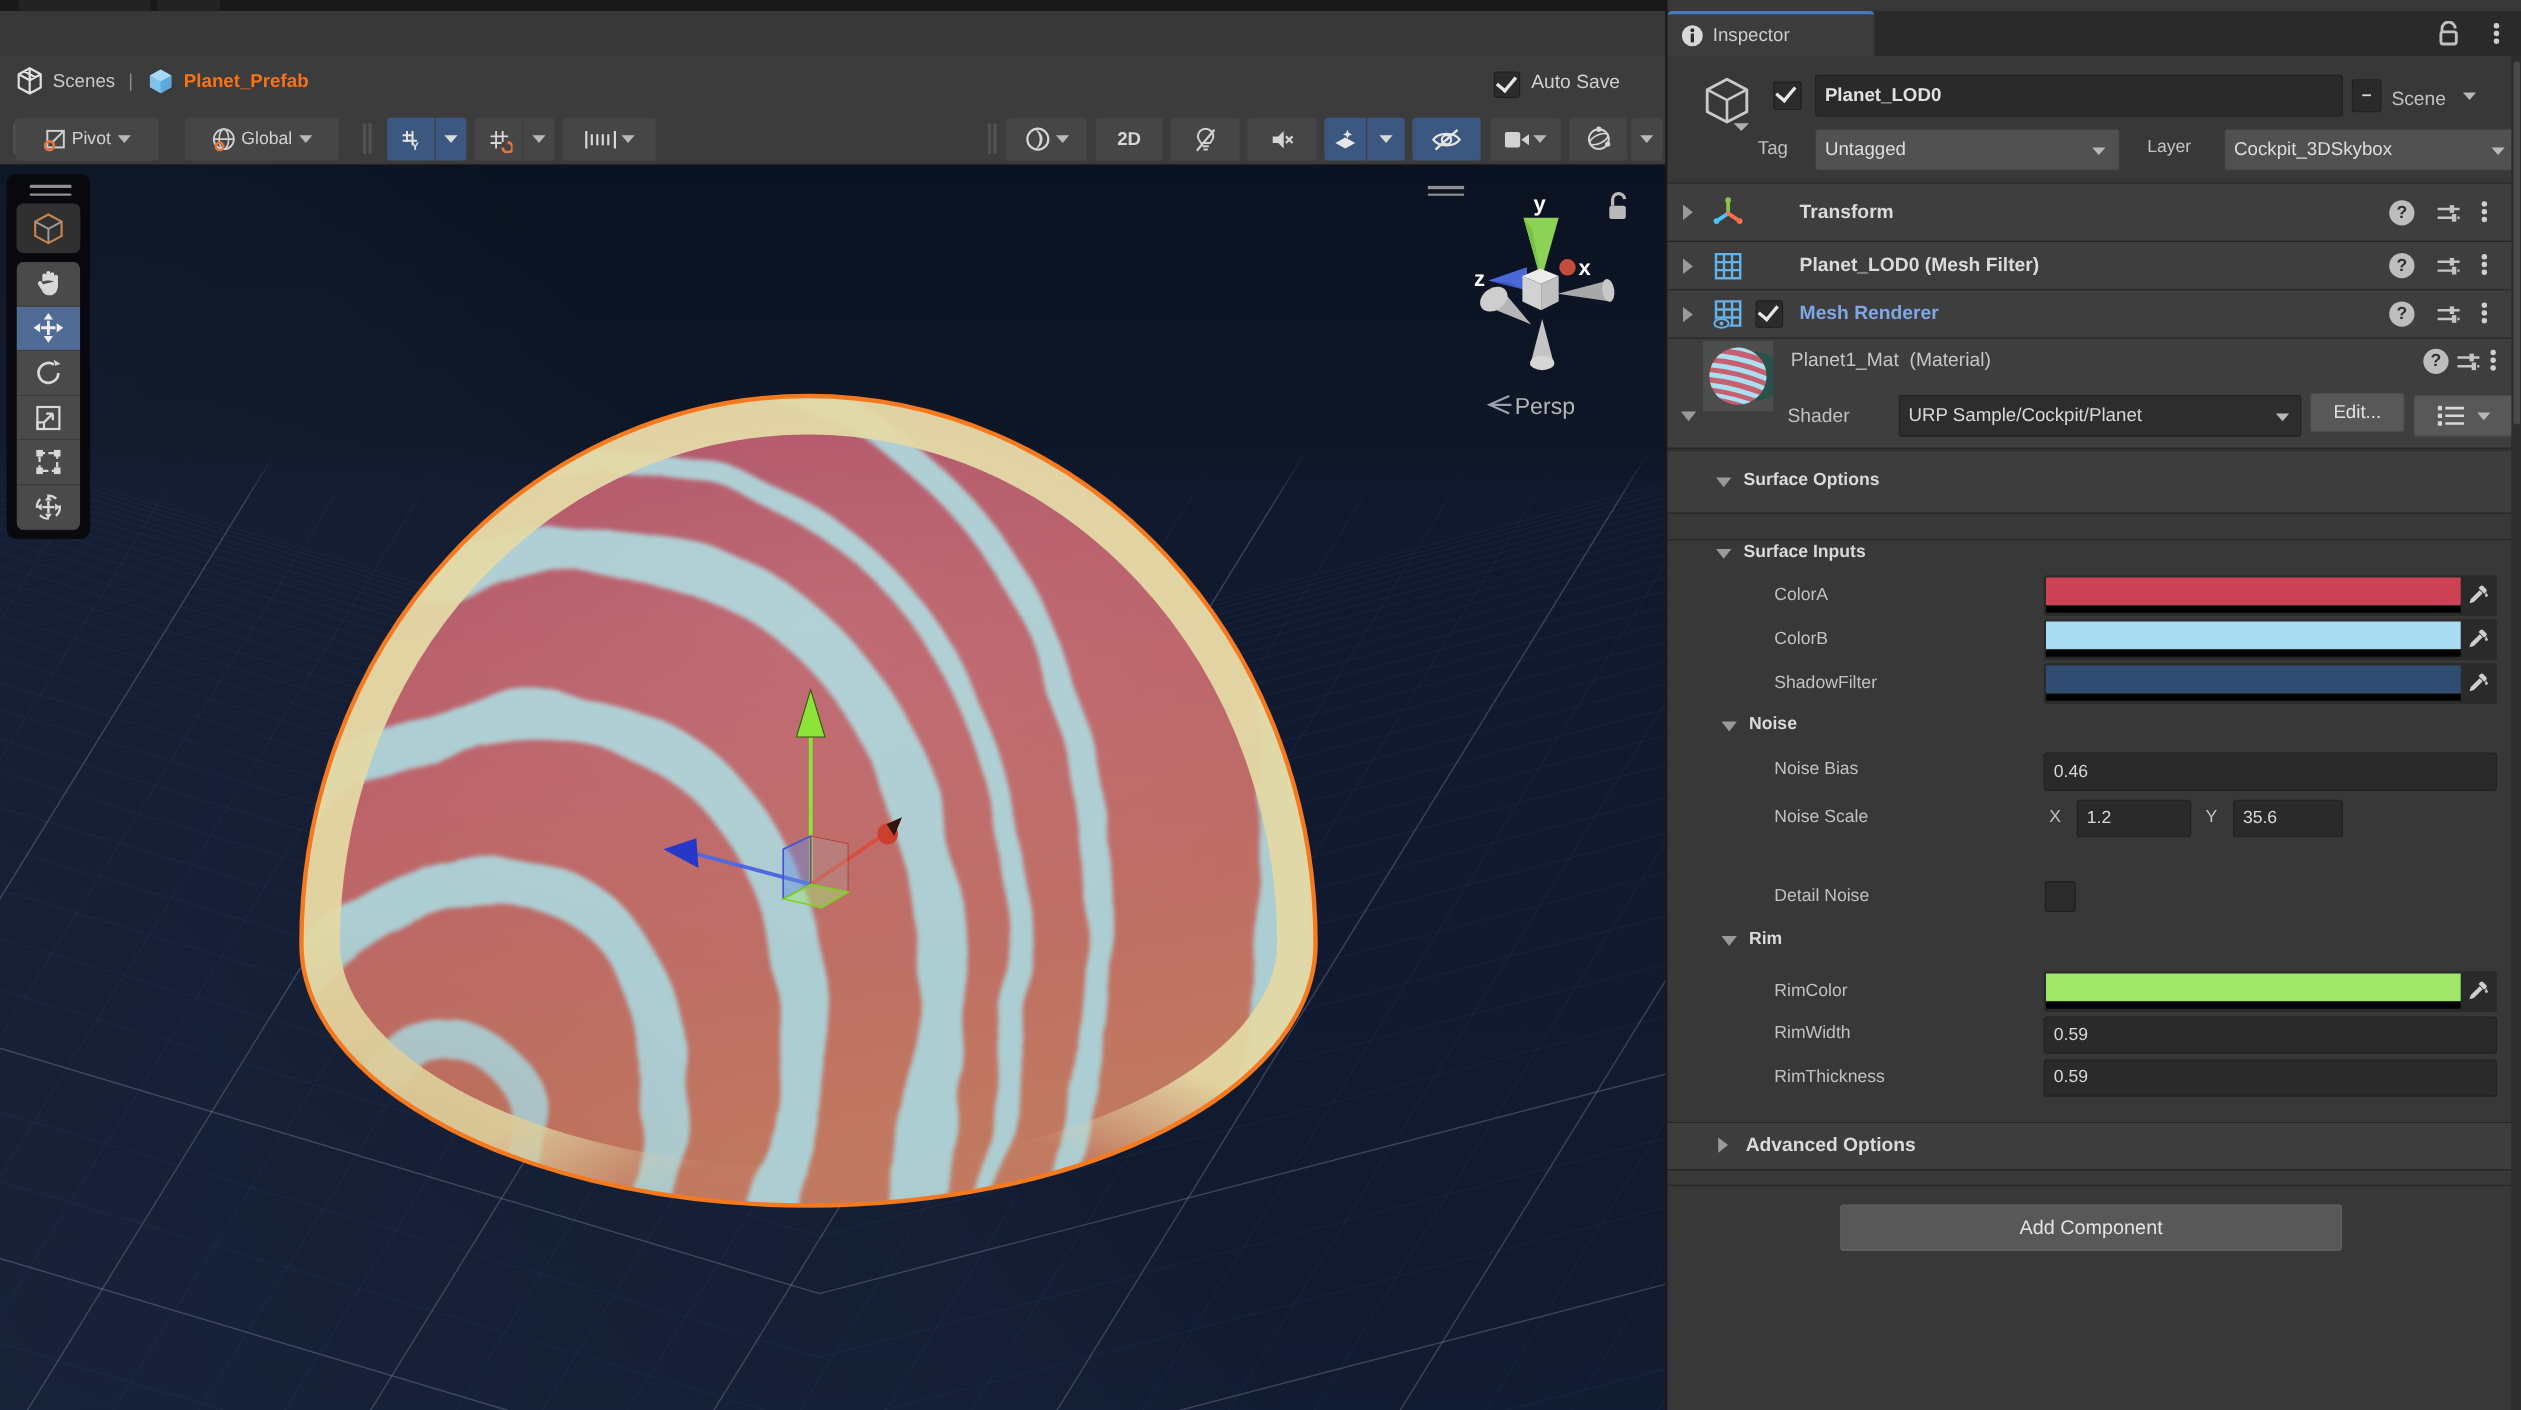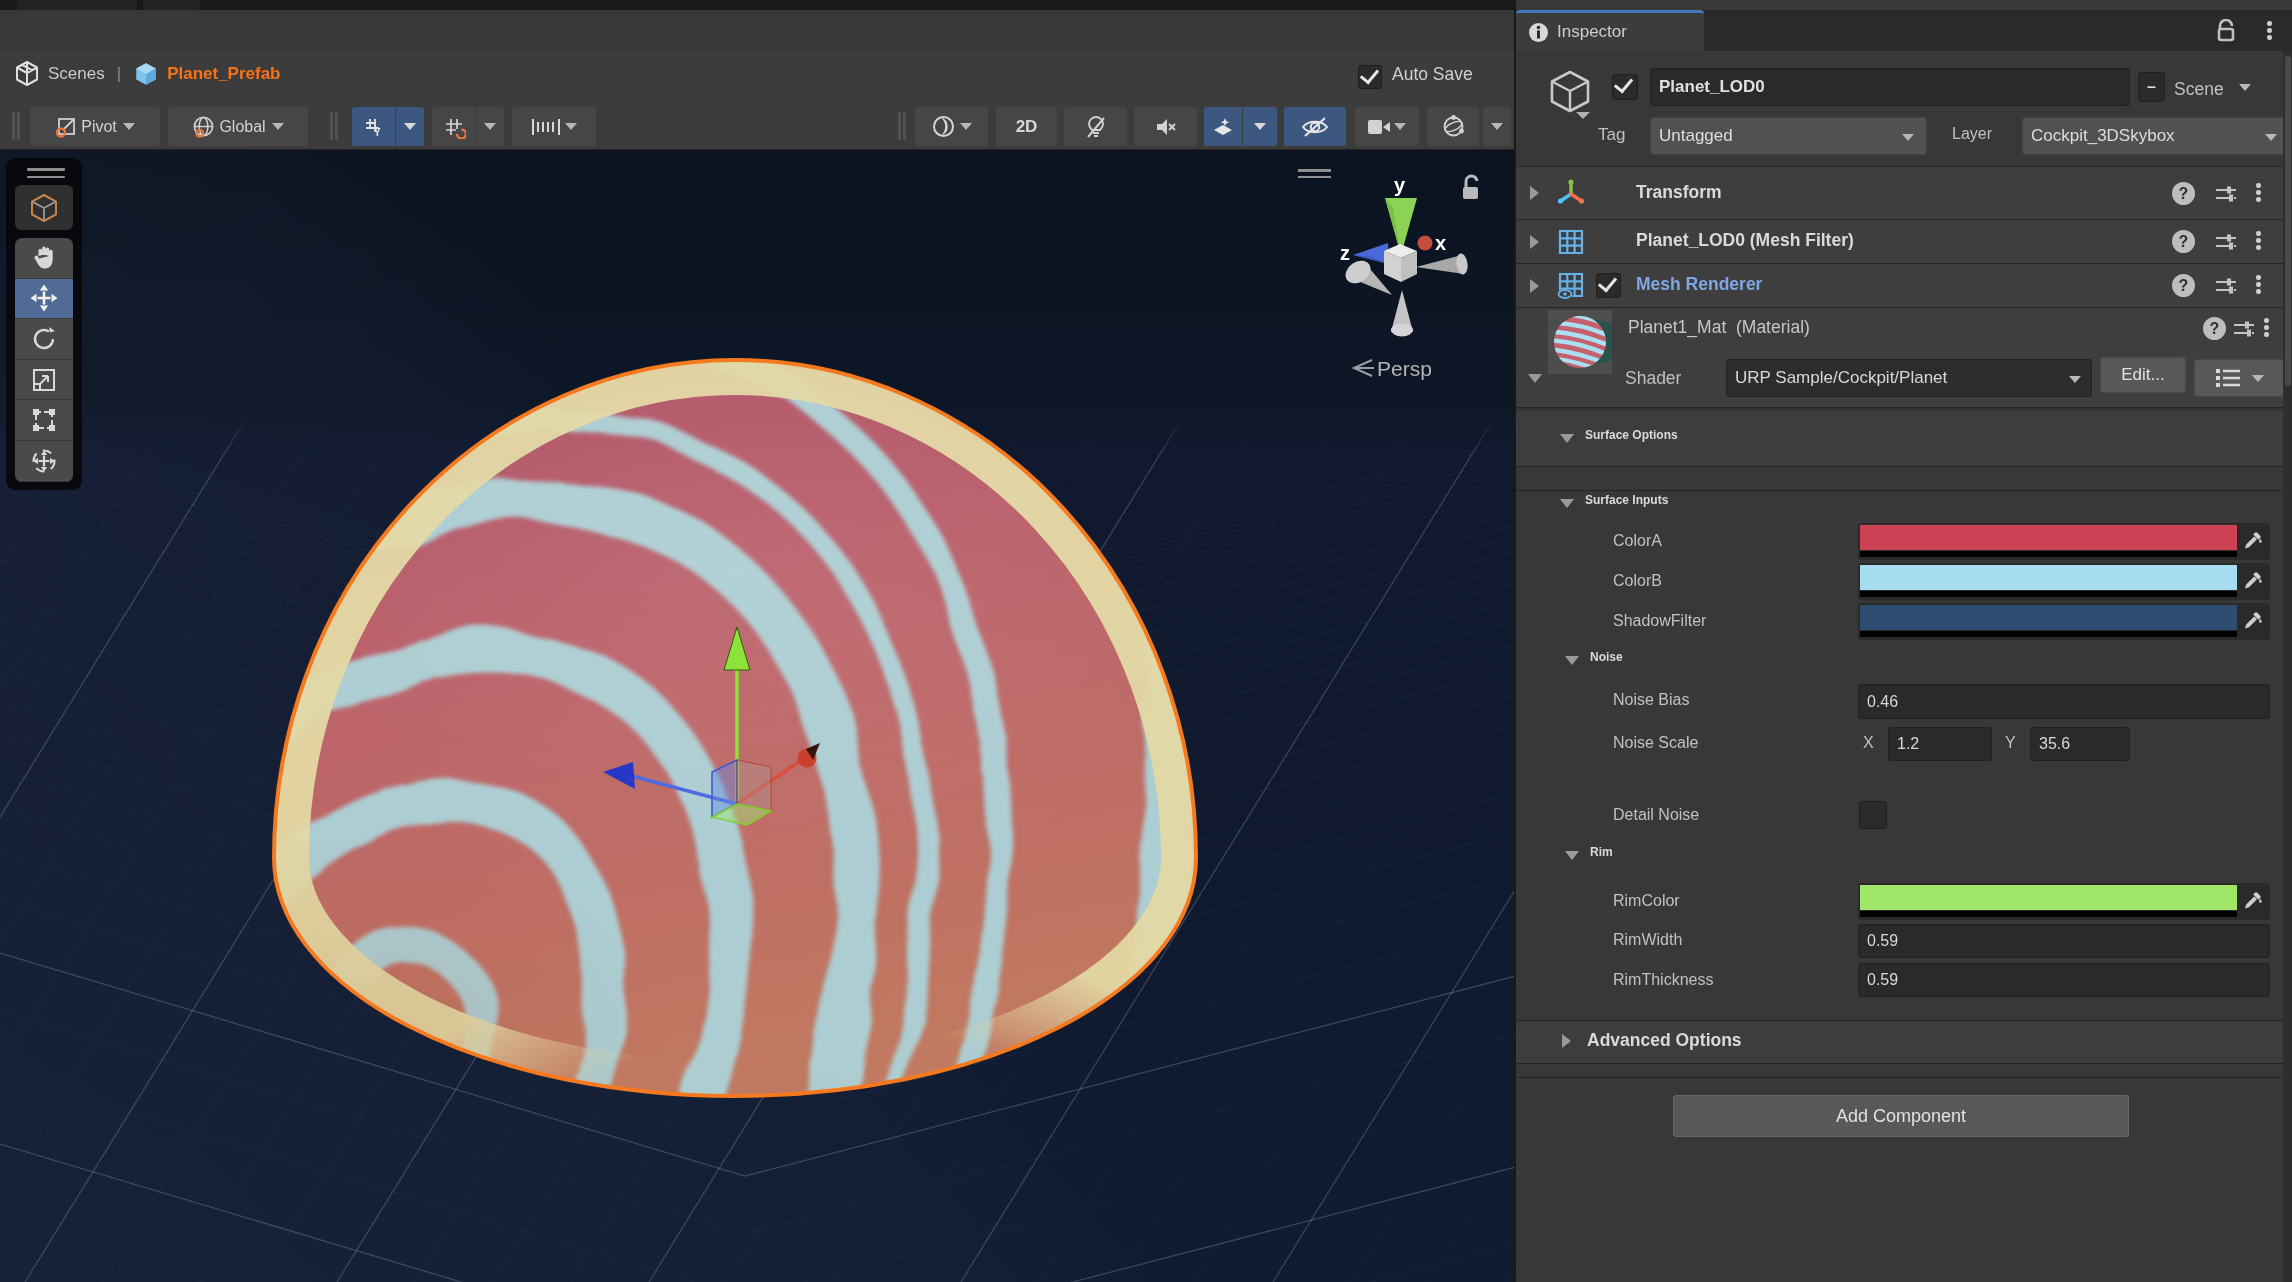--- a/index.html
+++ b/index.html
@@ -104,7 +104,7 @@
     <div id="tools">
       <div class="grip" style="left:12px"></div>
         <div class="grip" style="left:17px"></div>
-      <div class="tbtn" style="left:30px;width:130px">
+      <div class="tbtn" style="left:14px;width:130px">
         <svg width="22" height="22" viewBox="0 0 22 22">
             <rect x="4" y="3" width="15" height="15" fill="none" stroke="#cfcfcf" stroke-width="1.8"></rect>
             <path d="M19 3 L8 14" stroke="#cfcfcf" stroke-width="1.8"></path>

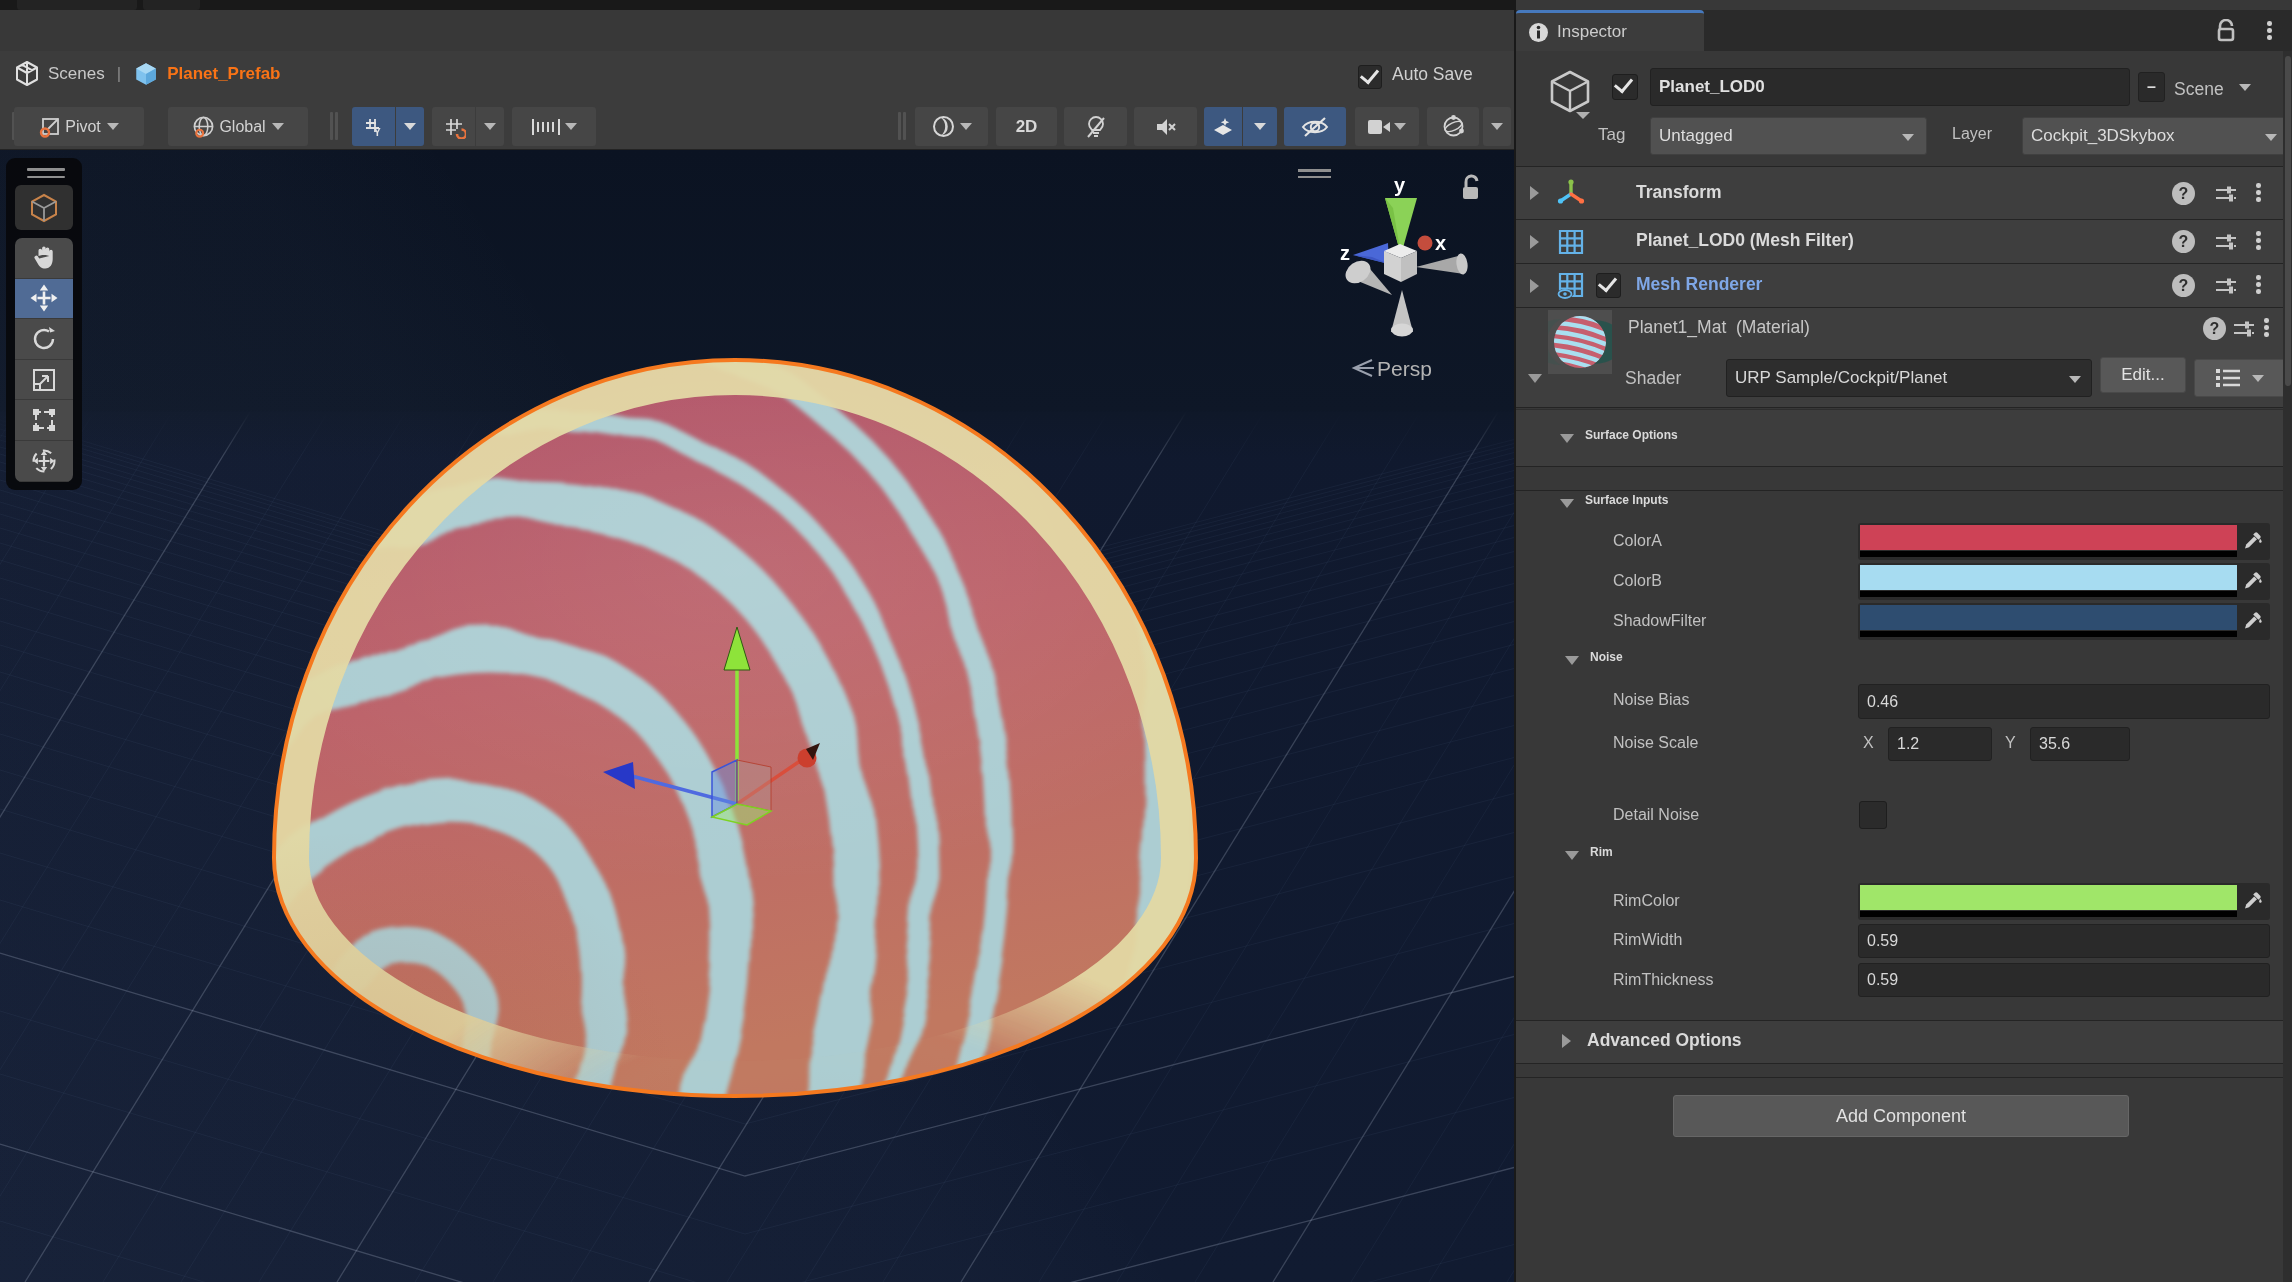--- a/index.html
+++ b/index.html
@@ -48,7 +48,7 @@
 .hdr { background:#3e3e3e; }
 .sep { position:absolute; left:0; width:776px; height:1px; background:#242424; }
 .lbl { position:absolute; color:#c1c1c1; font-size:16px; }
-.boldlbl { position:absolute; color:#dadada; font-size:12px; font-weight:bold; }
+.boldlbl { position:absolute; color:#dadada; font-size:16px; font-weight:bold; }
 .input { position:absolute; background:#2a2a2a; border:1px solid #212121; border-radius:3px;
   color:#d8d8d8; font-size:16px; display:flex; align-items:center; padding:0 8px; }
 .drop { position:absolute; background:#515151; border:1px solid #404040; border-radius:3px;

